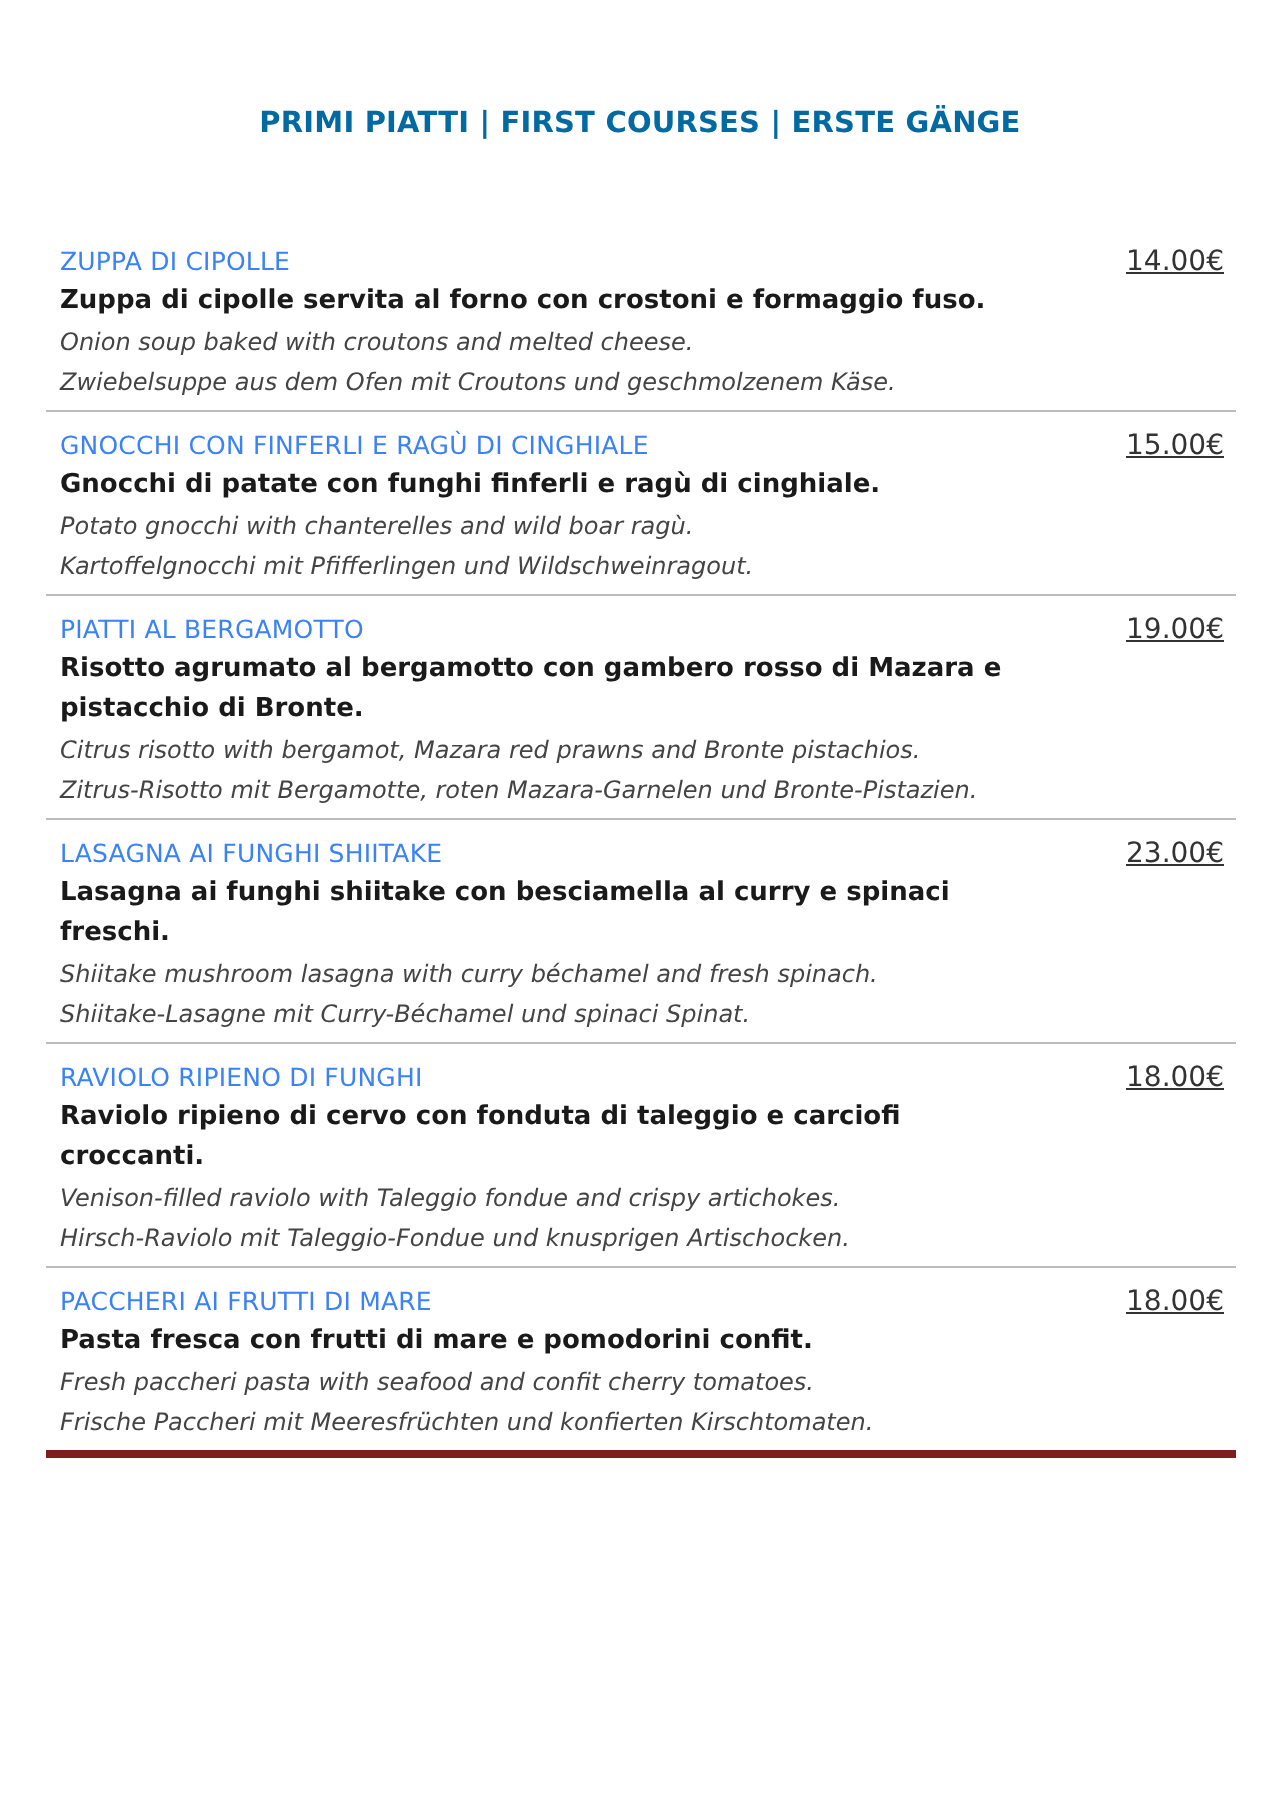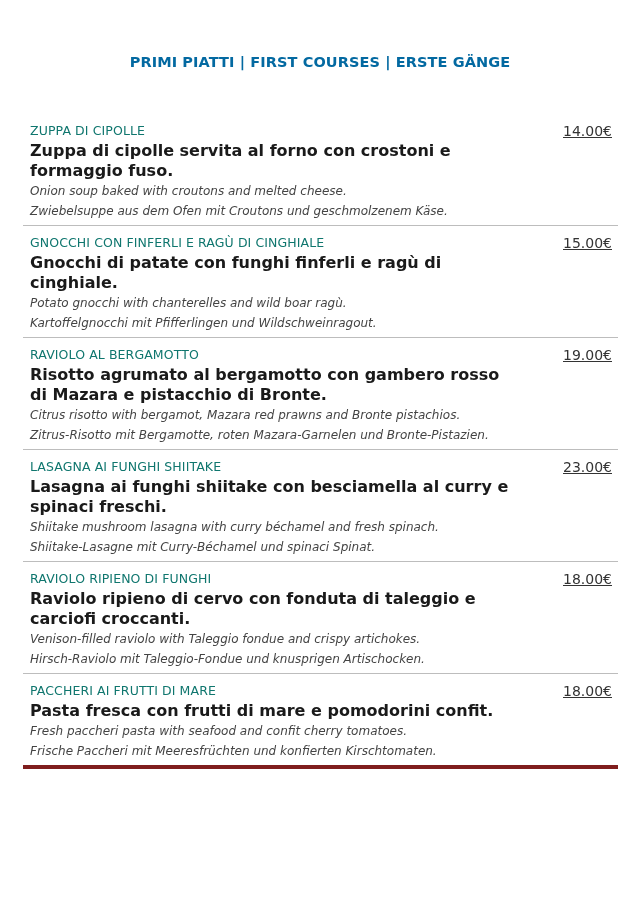--- a/index.html
+++ b/index.html
@@ -18,7 +18,7 @@
       padding: 7px 0 4px 7px; box-sizing: border-box;
     }
     .item.last { border-bottom: 4px solid #7f1d1d; }
-    .name { font-size: 12.5px; color: #0f766e; line-height: 20px; letter-spacing: 0.1px; }
+    .name { font-size: 12.5px; color: #3b82f6; line-height: 20px; letter-spacing: 0.1px; }
     .price { position: absolute; right: 6px; top: 7px; font-size: 14px; color: #333; line-height: 20px; text-decoration: underline; }
     .it { font-size: 16px; font-weight: bold; color: #1a1a1a; line-height: 20px; width: 480px; }
     .en, .de { font-size: 12px; font-style: italic; color: #444; line-height: 20px; }

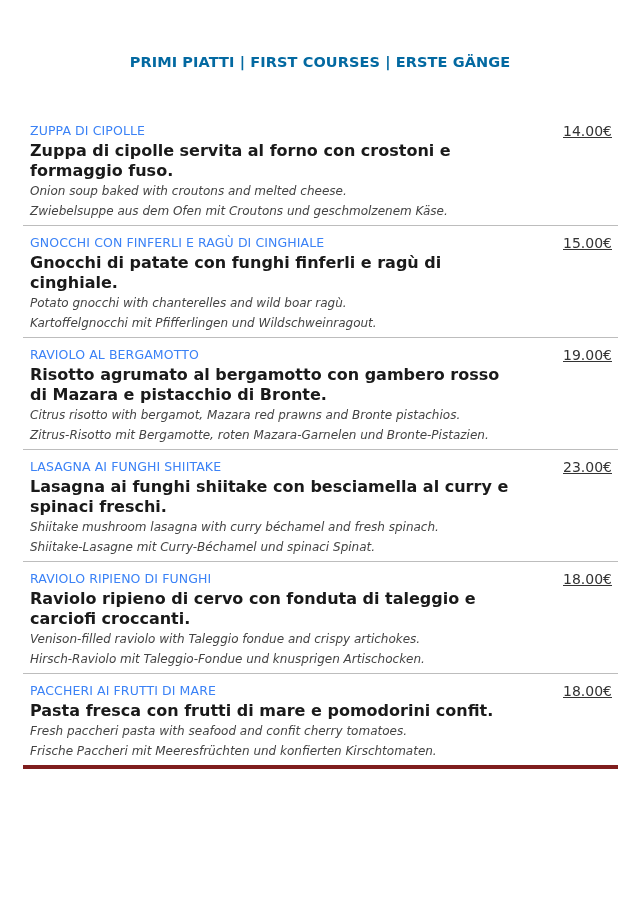--- a/index.html
+++ b/index.html
@@ -20,7 +20,7 @@
     .item.last { border-bottom: 4px solid #7f1d1d; }
     .name { font-size: 12.5px; color: #3b82f6; line-height: 20px; letter-spacing: 0.1px; }
     .price { position: absolute; right: 6px; top: 7px; font-size: 14px; color: #333; line-height: 20px; text-decoration: underline; }
-    .it { font-size: 16px; font-weight: bold; color: #1a1a1a; line-height: 20px; width: 480px; }
+    .it { font-size: 13px; font-weight: bold; color: #1a1a1a; line-height: 20px; width: 480px; }
     .en, .de { font-size: 12px; font-style: italic; color: #444; line-height: 20px; }
   </style>
 </head>

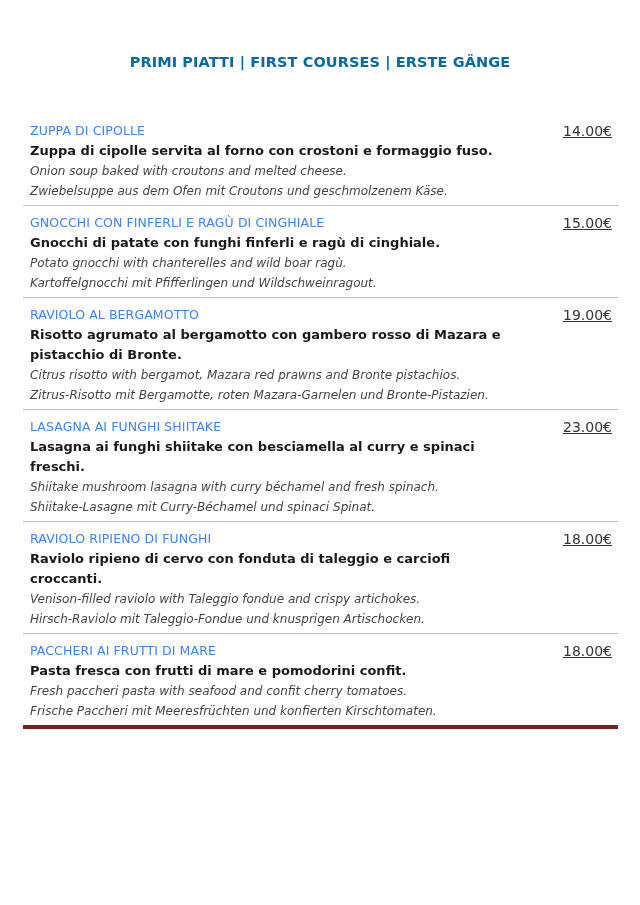--- a/index.html
+++ b/index.html
@@ -44,7 +44,7 @@
     <div class="de">Kartoffelgnocchi mit Pfifferlingen und Wildschweinragout.</div>
   </div>
   <div class="item">
-    <div class="name">RAVIOLO AL BERGAMOTTO</div>
+    <div class="name">PIATTI AL BERGAMOTTO</div>
     <div class="price">19.00€</div>
     <div class="it">Risotto agrumato al bergamotto con gambero rosso di Mazara e pistacchio di Bronte.</div>
     <div class="en">Citrus risotto with bergamot, Mazara red prawns and Bronte pistachios.</div>

